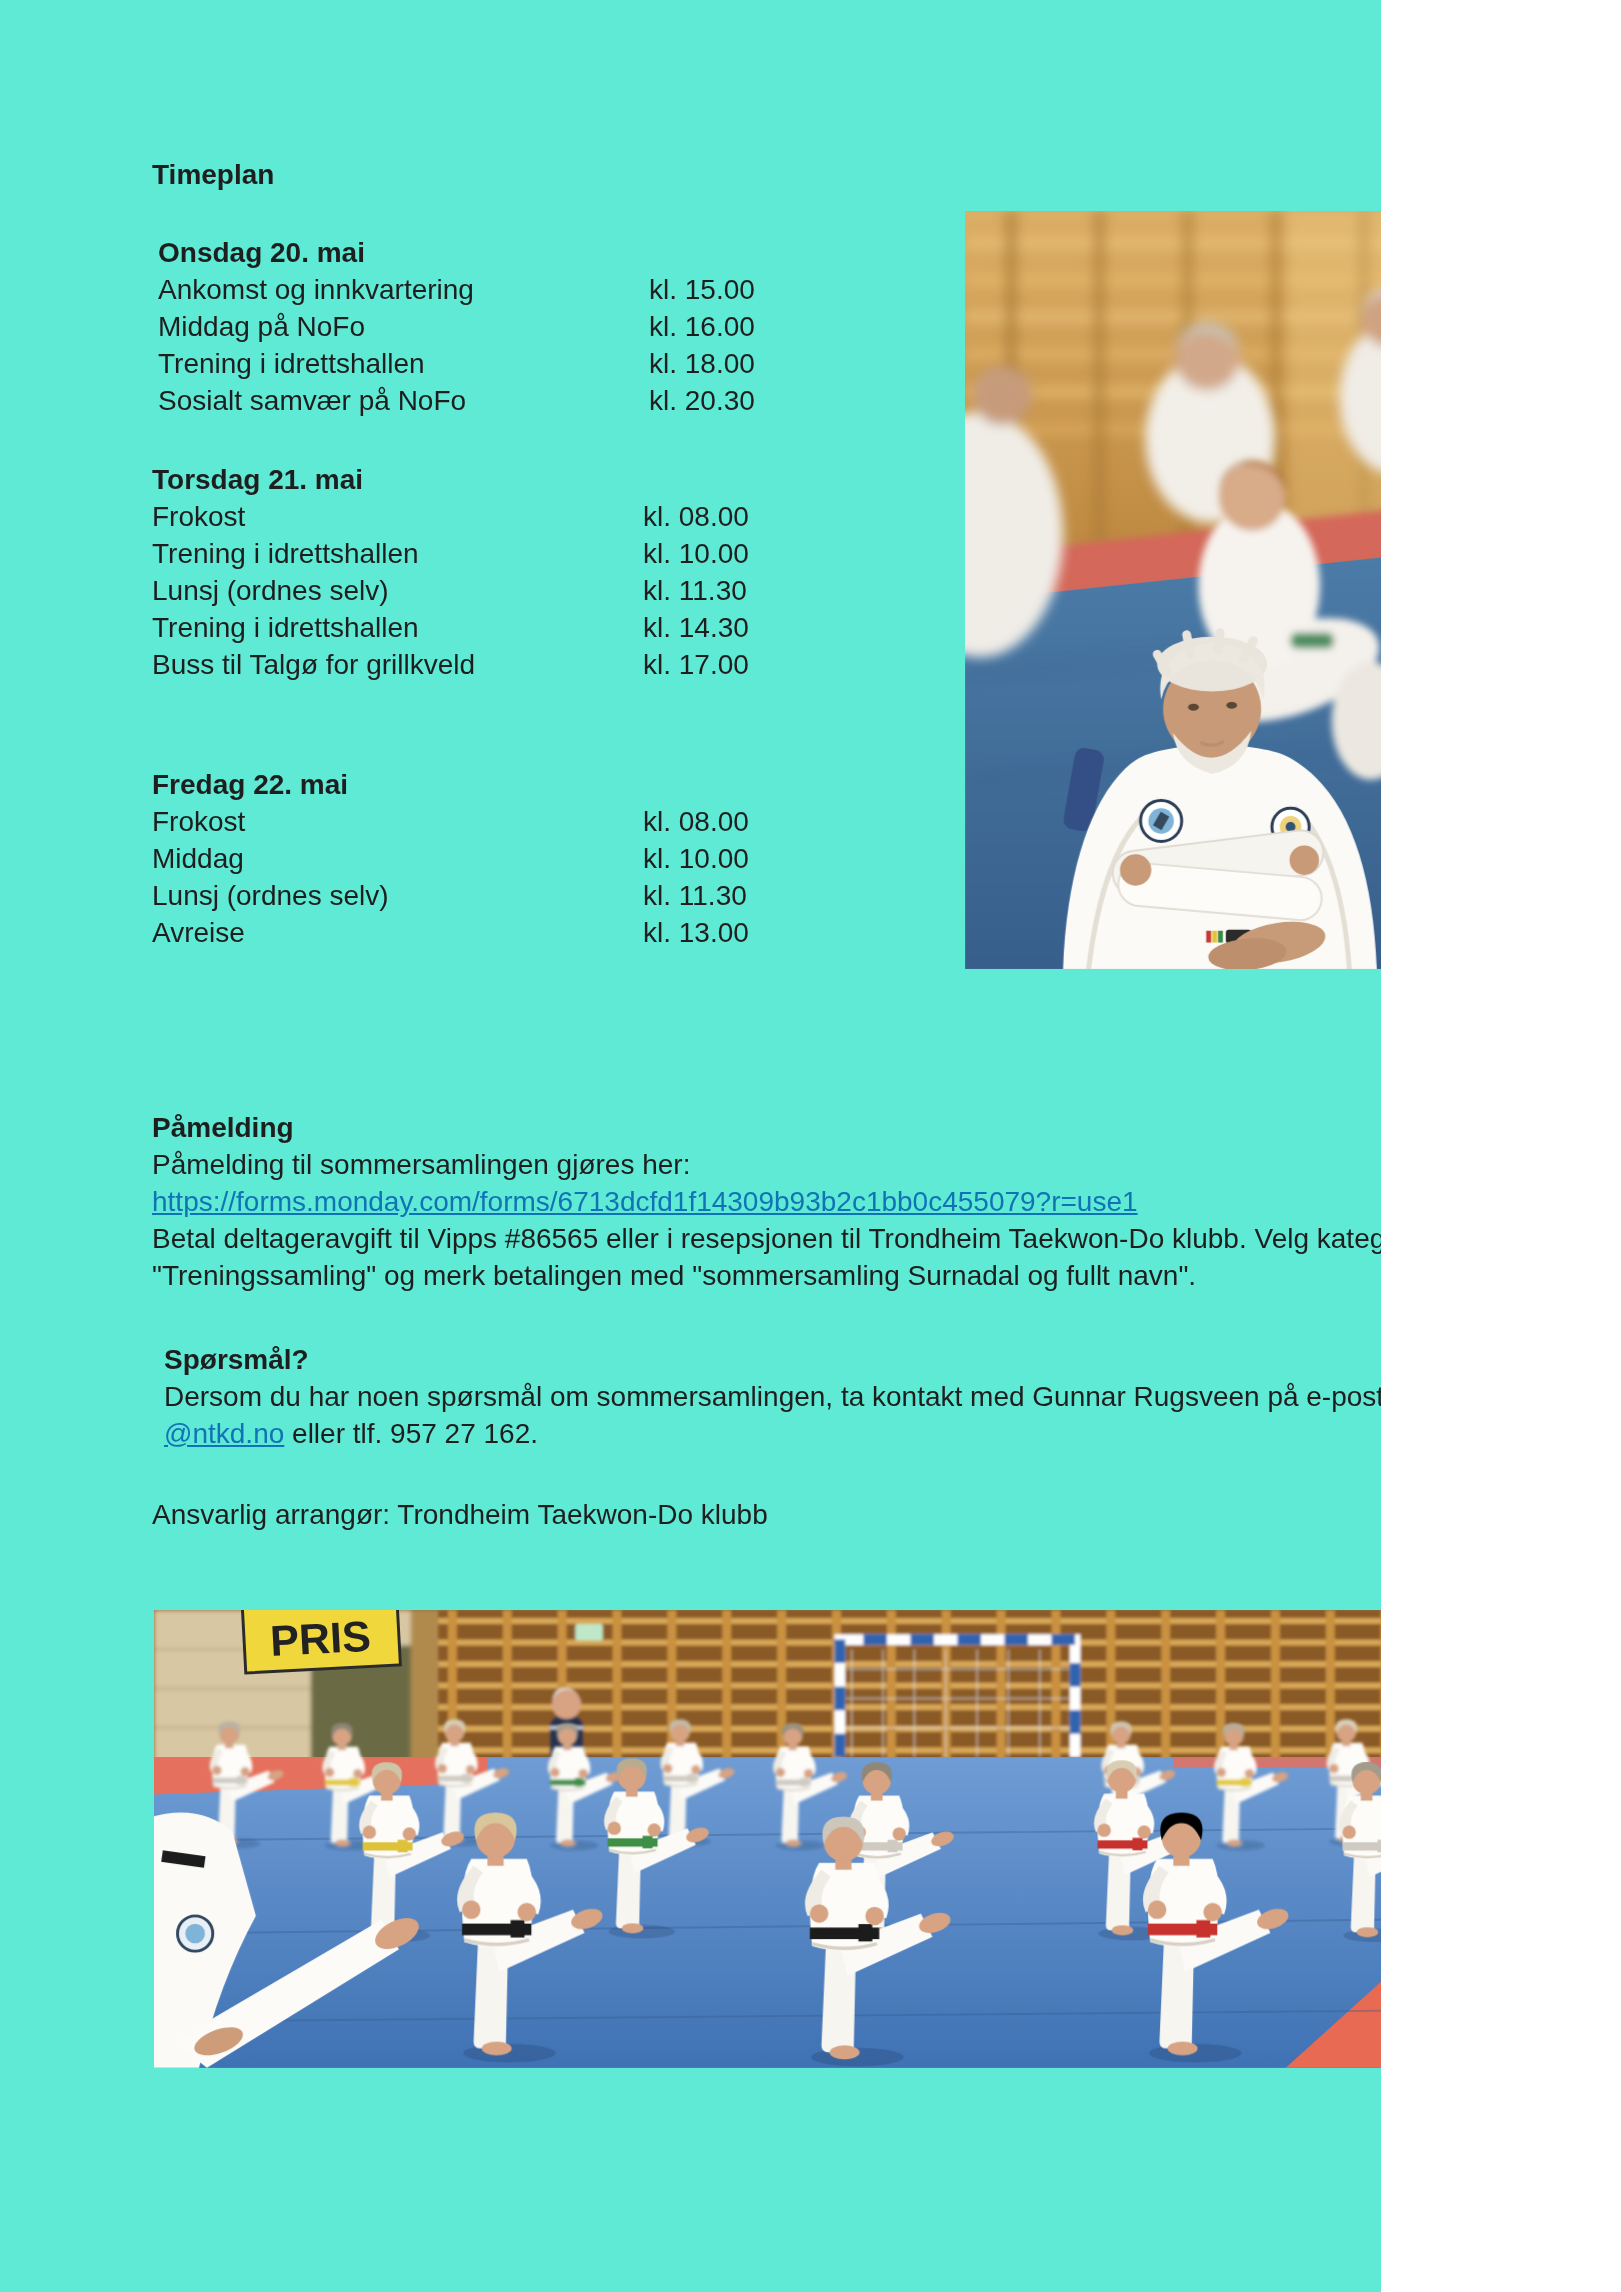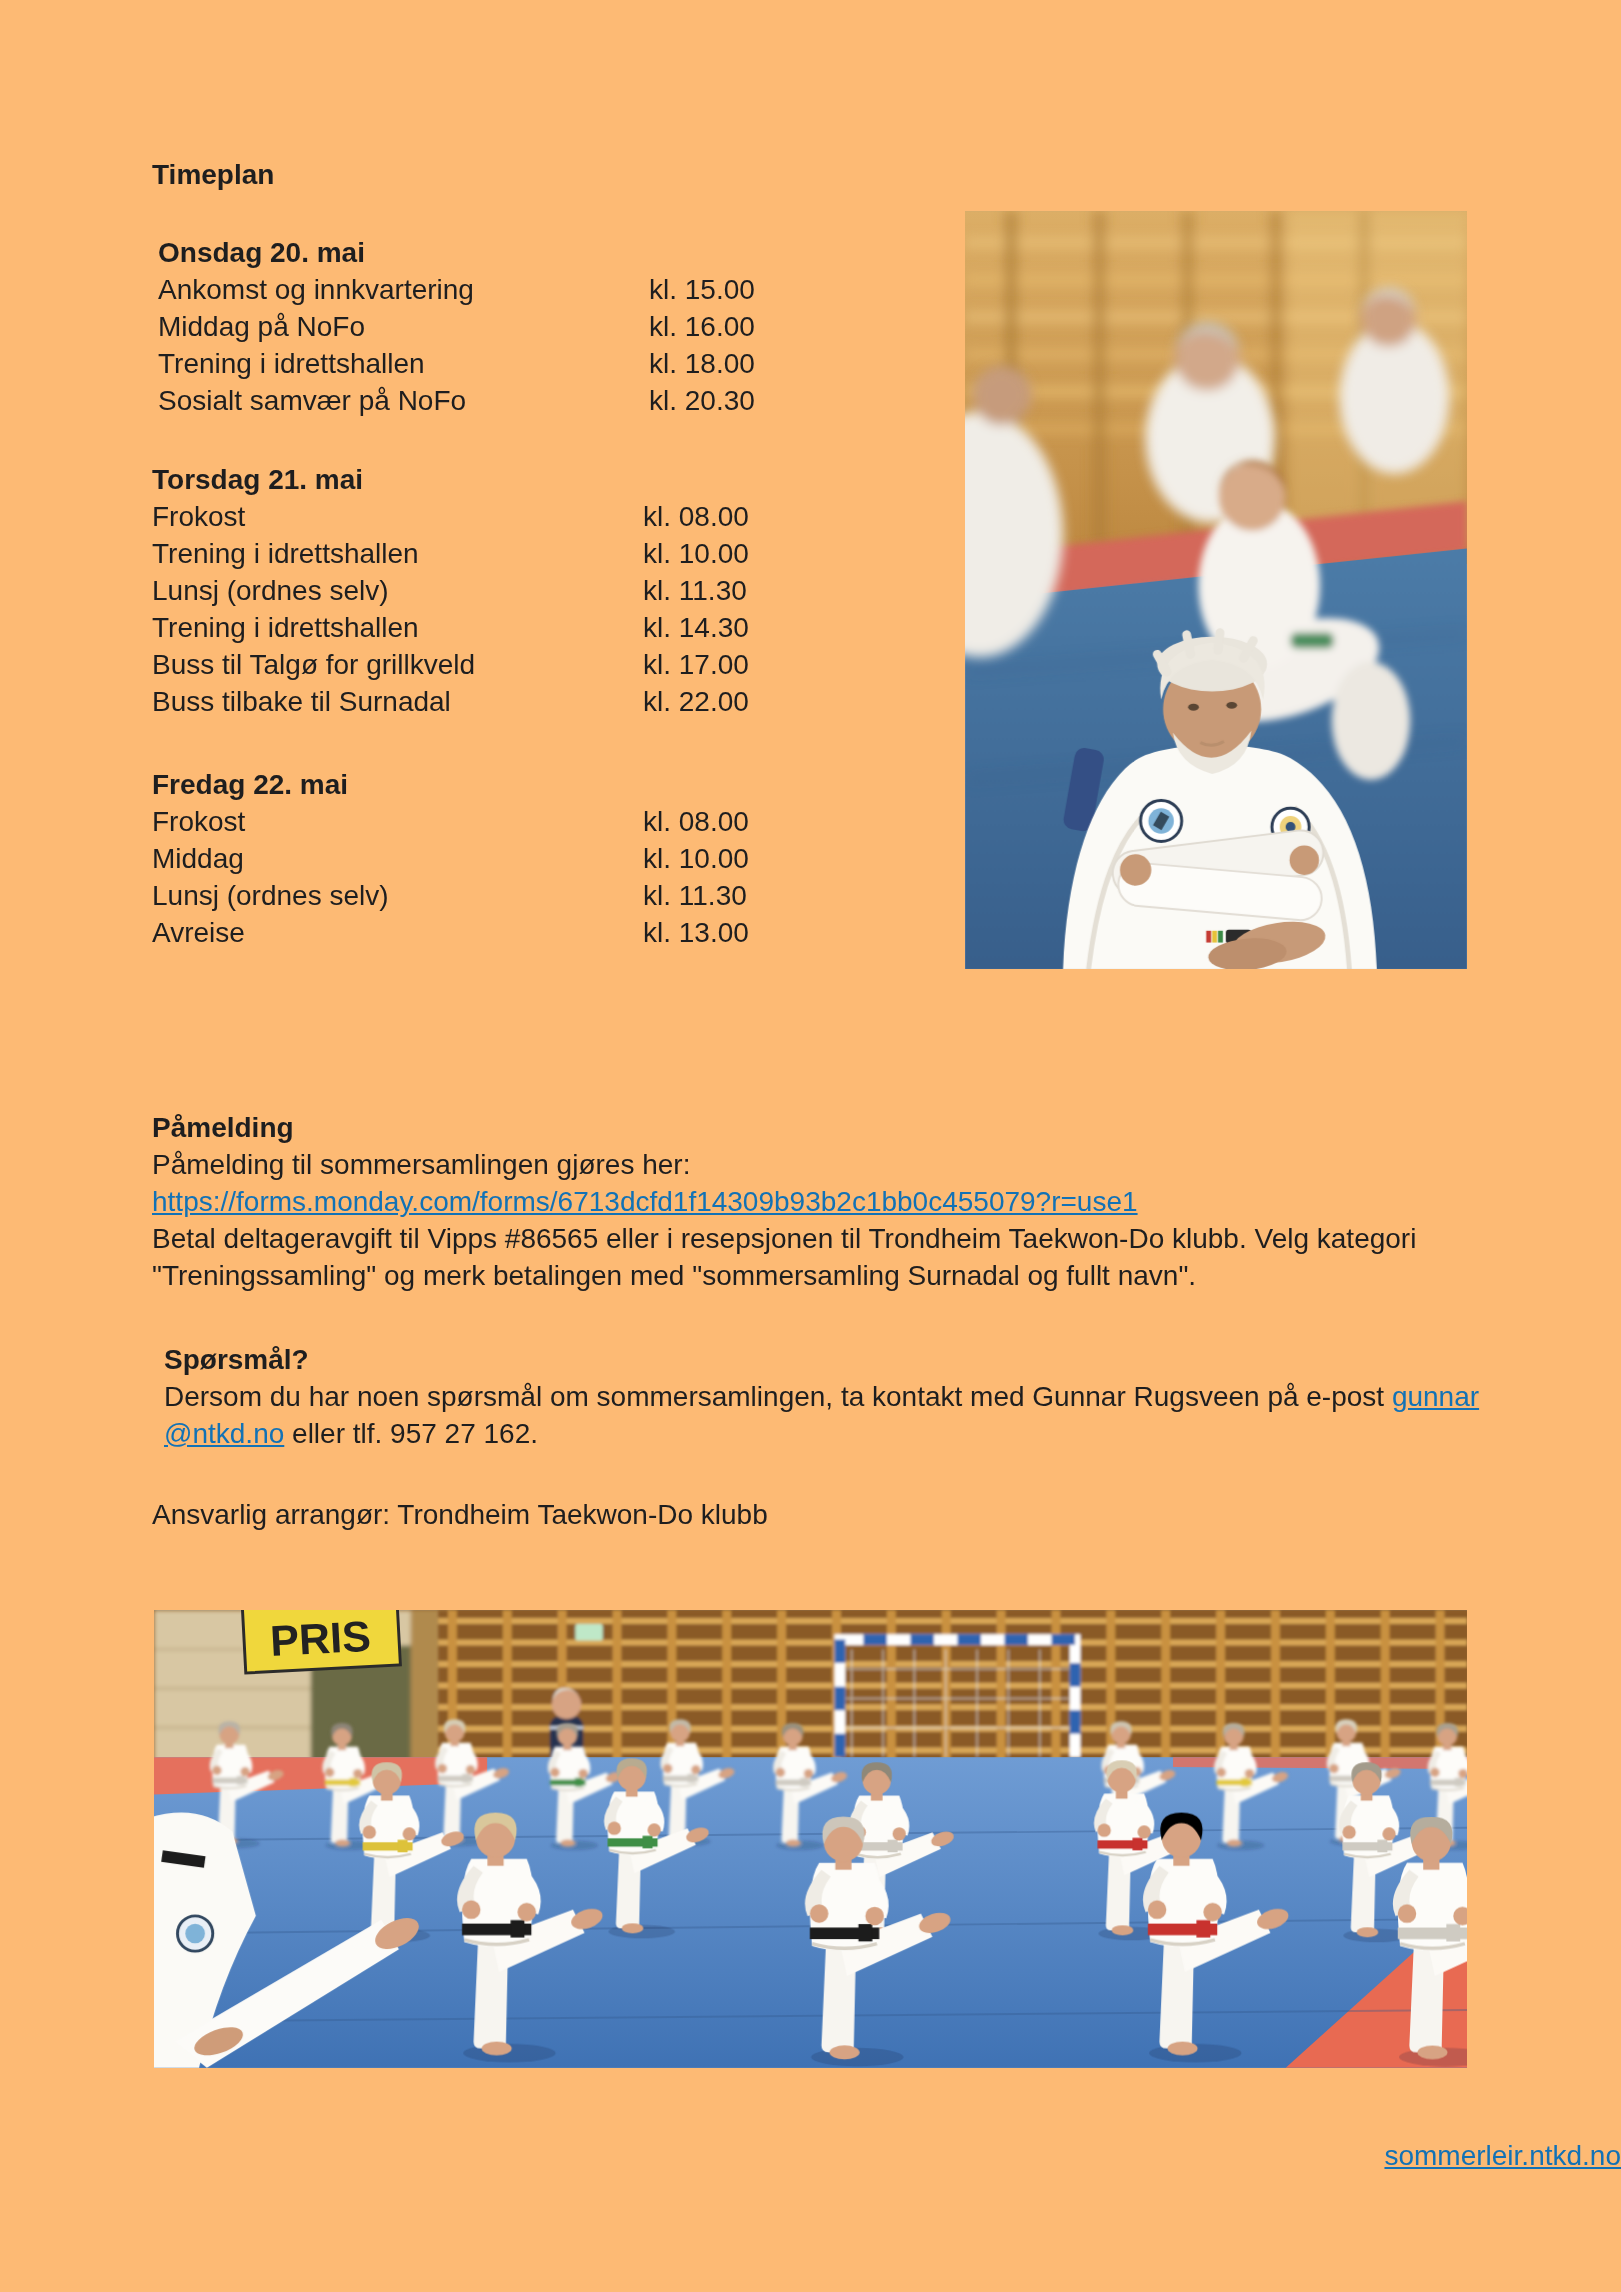--- a/index.html
+++ b/index.html
@@ -4,7 +4,7 @@
 <style>
   html,body{margin:0;padding:0;background:#ffffff;}
   .page{
-    position:relative;width:1621px;height:2293px;background:#fdba74;
+    position:relative;width:1381px;height:2293px;background:#5eead4;
     font-family:"Liberation Sans","DejaVu Sans",sans-serif;
     color:#1e1e1f;font-size:28px;line-height:37px;overflow:hidden;
   }

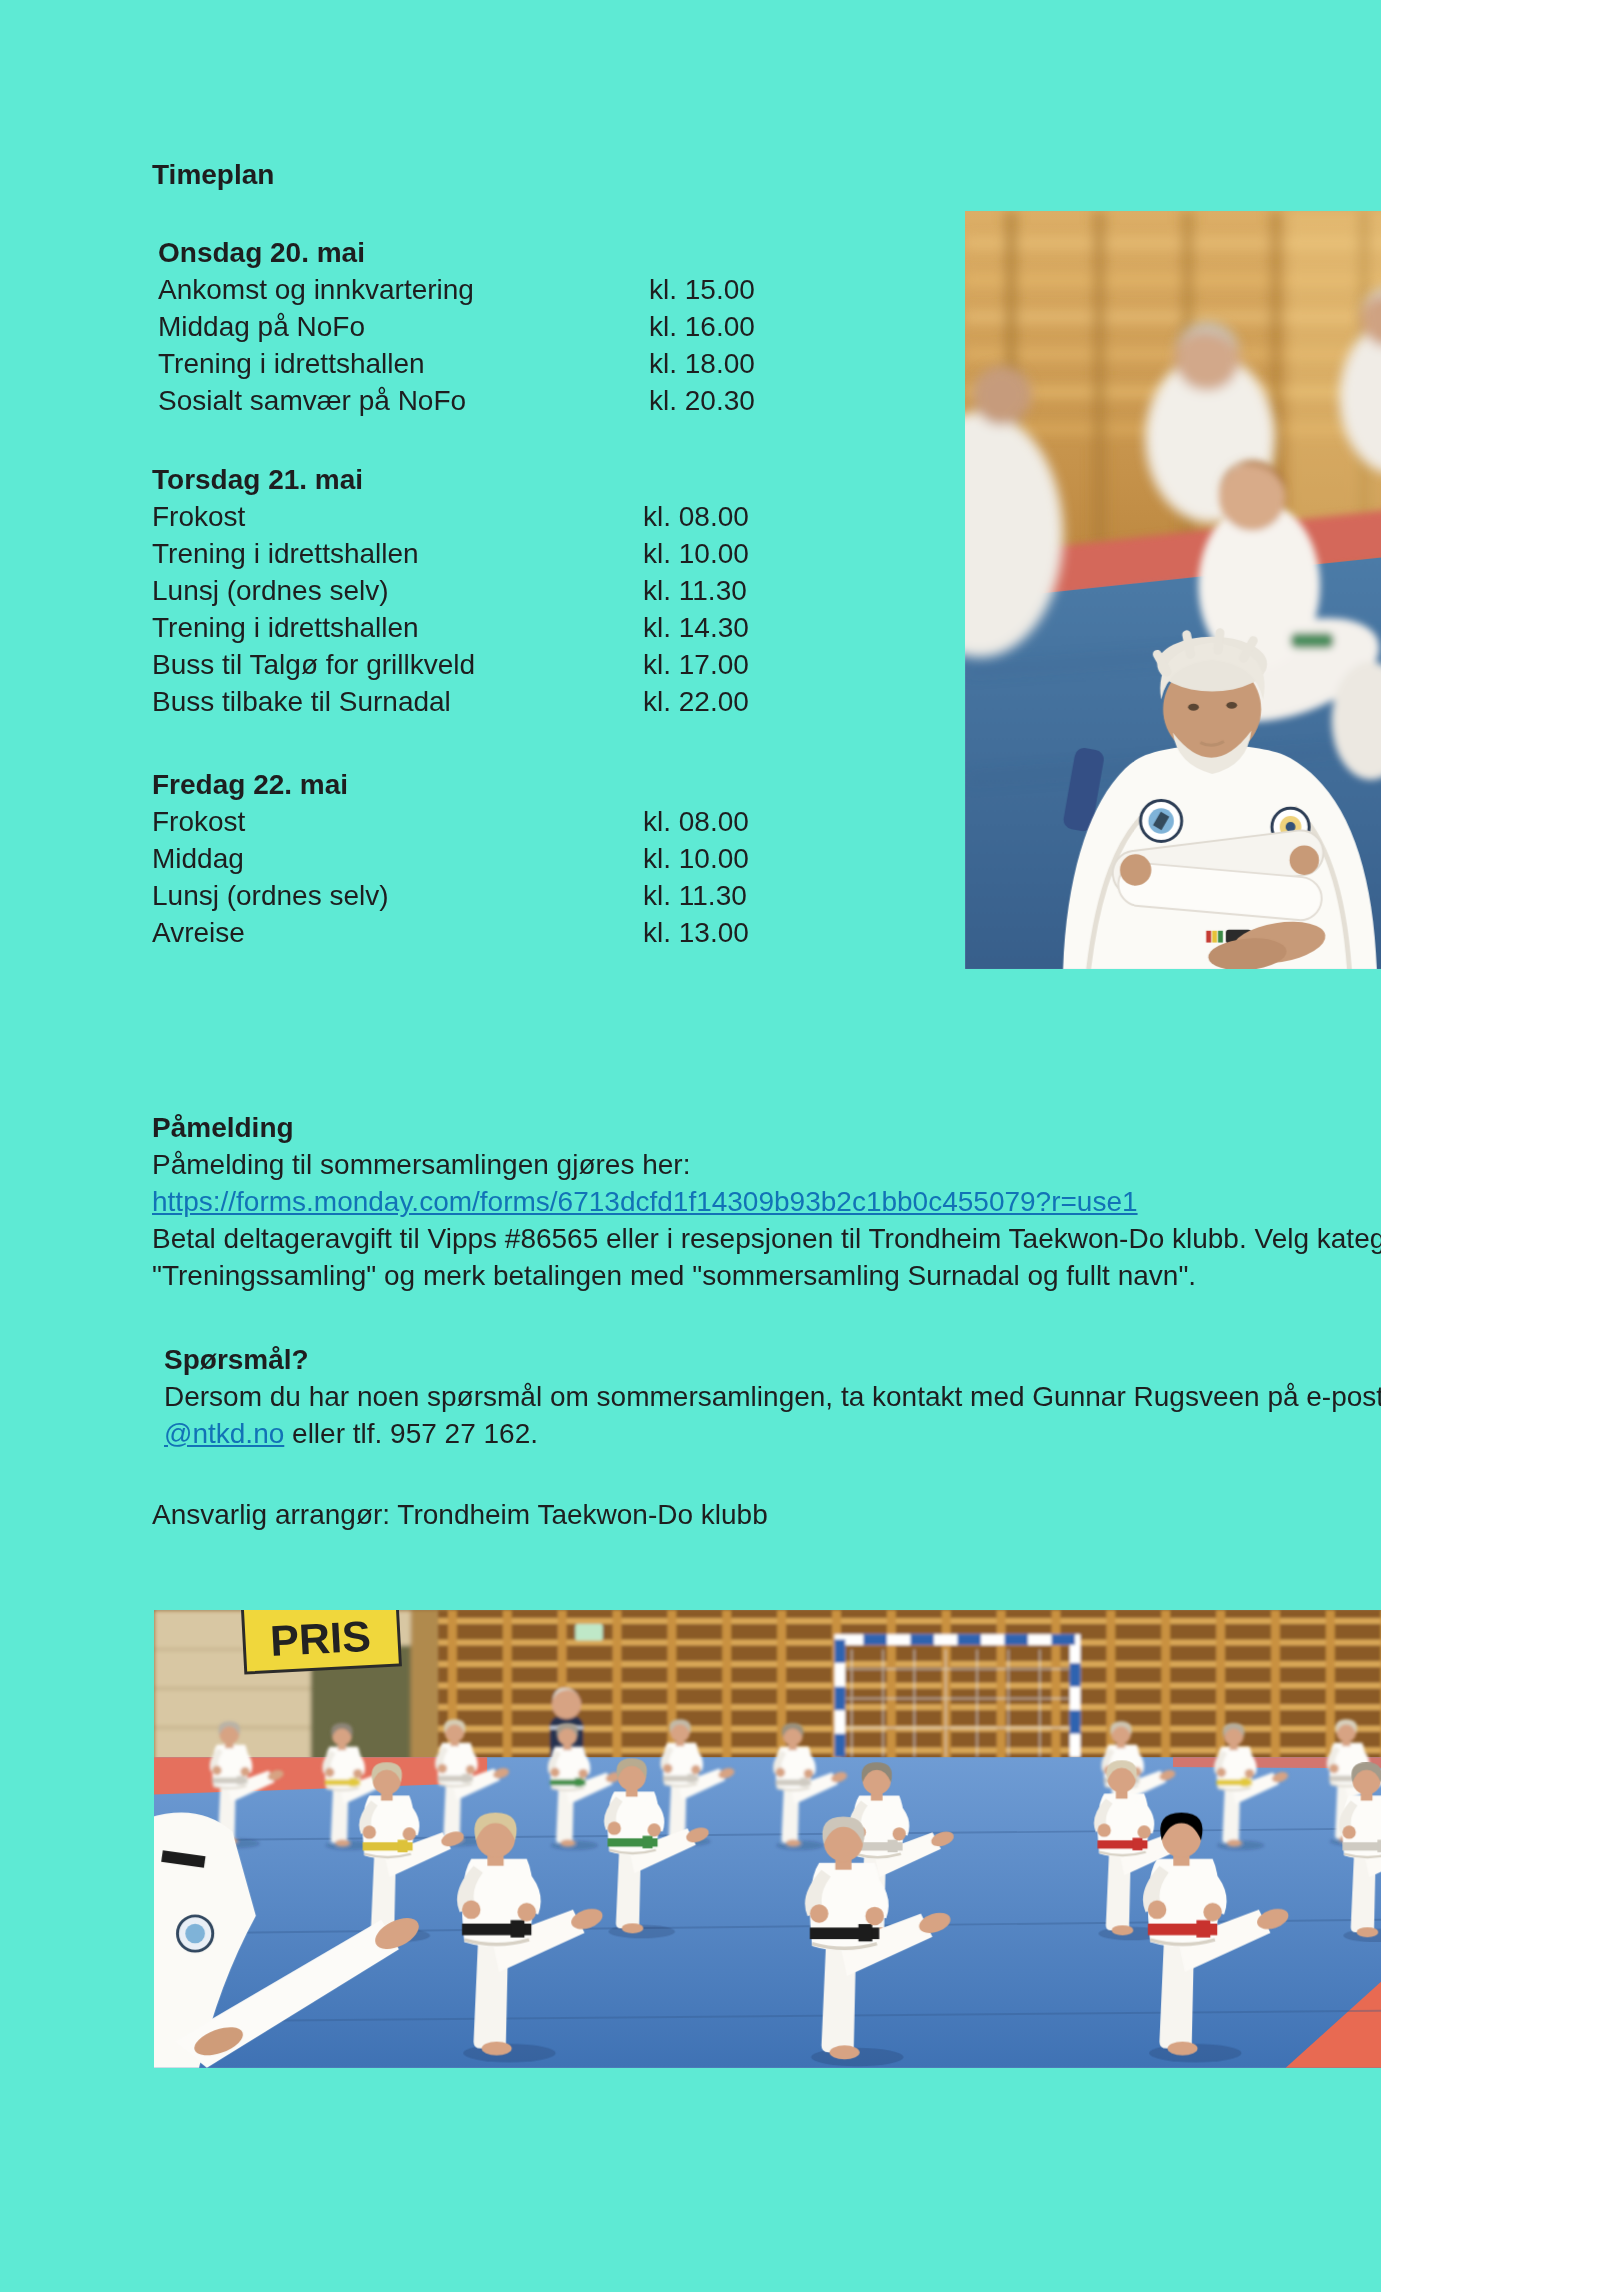--- a/index.html
+++ b/index.html
@@ -68,10 +68,6 @@
     <div class="day-row">
       <span class="activity">Buss til Talgø for grillkveld</span>
       <span class="time">kl. 17.00</span>
-    </div>
-    <div class="day-row">
-      <span class="activity">Buss tilbake til Surnadal</span>
-      <span class="time">kl. 22.00</span>
     </div>
   </div>
 

